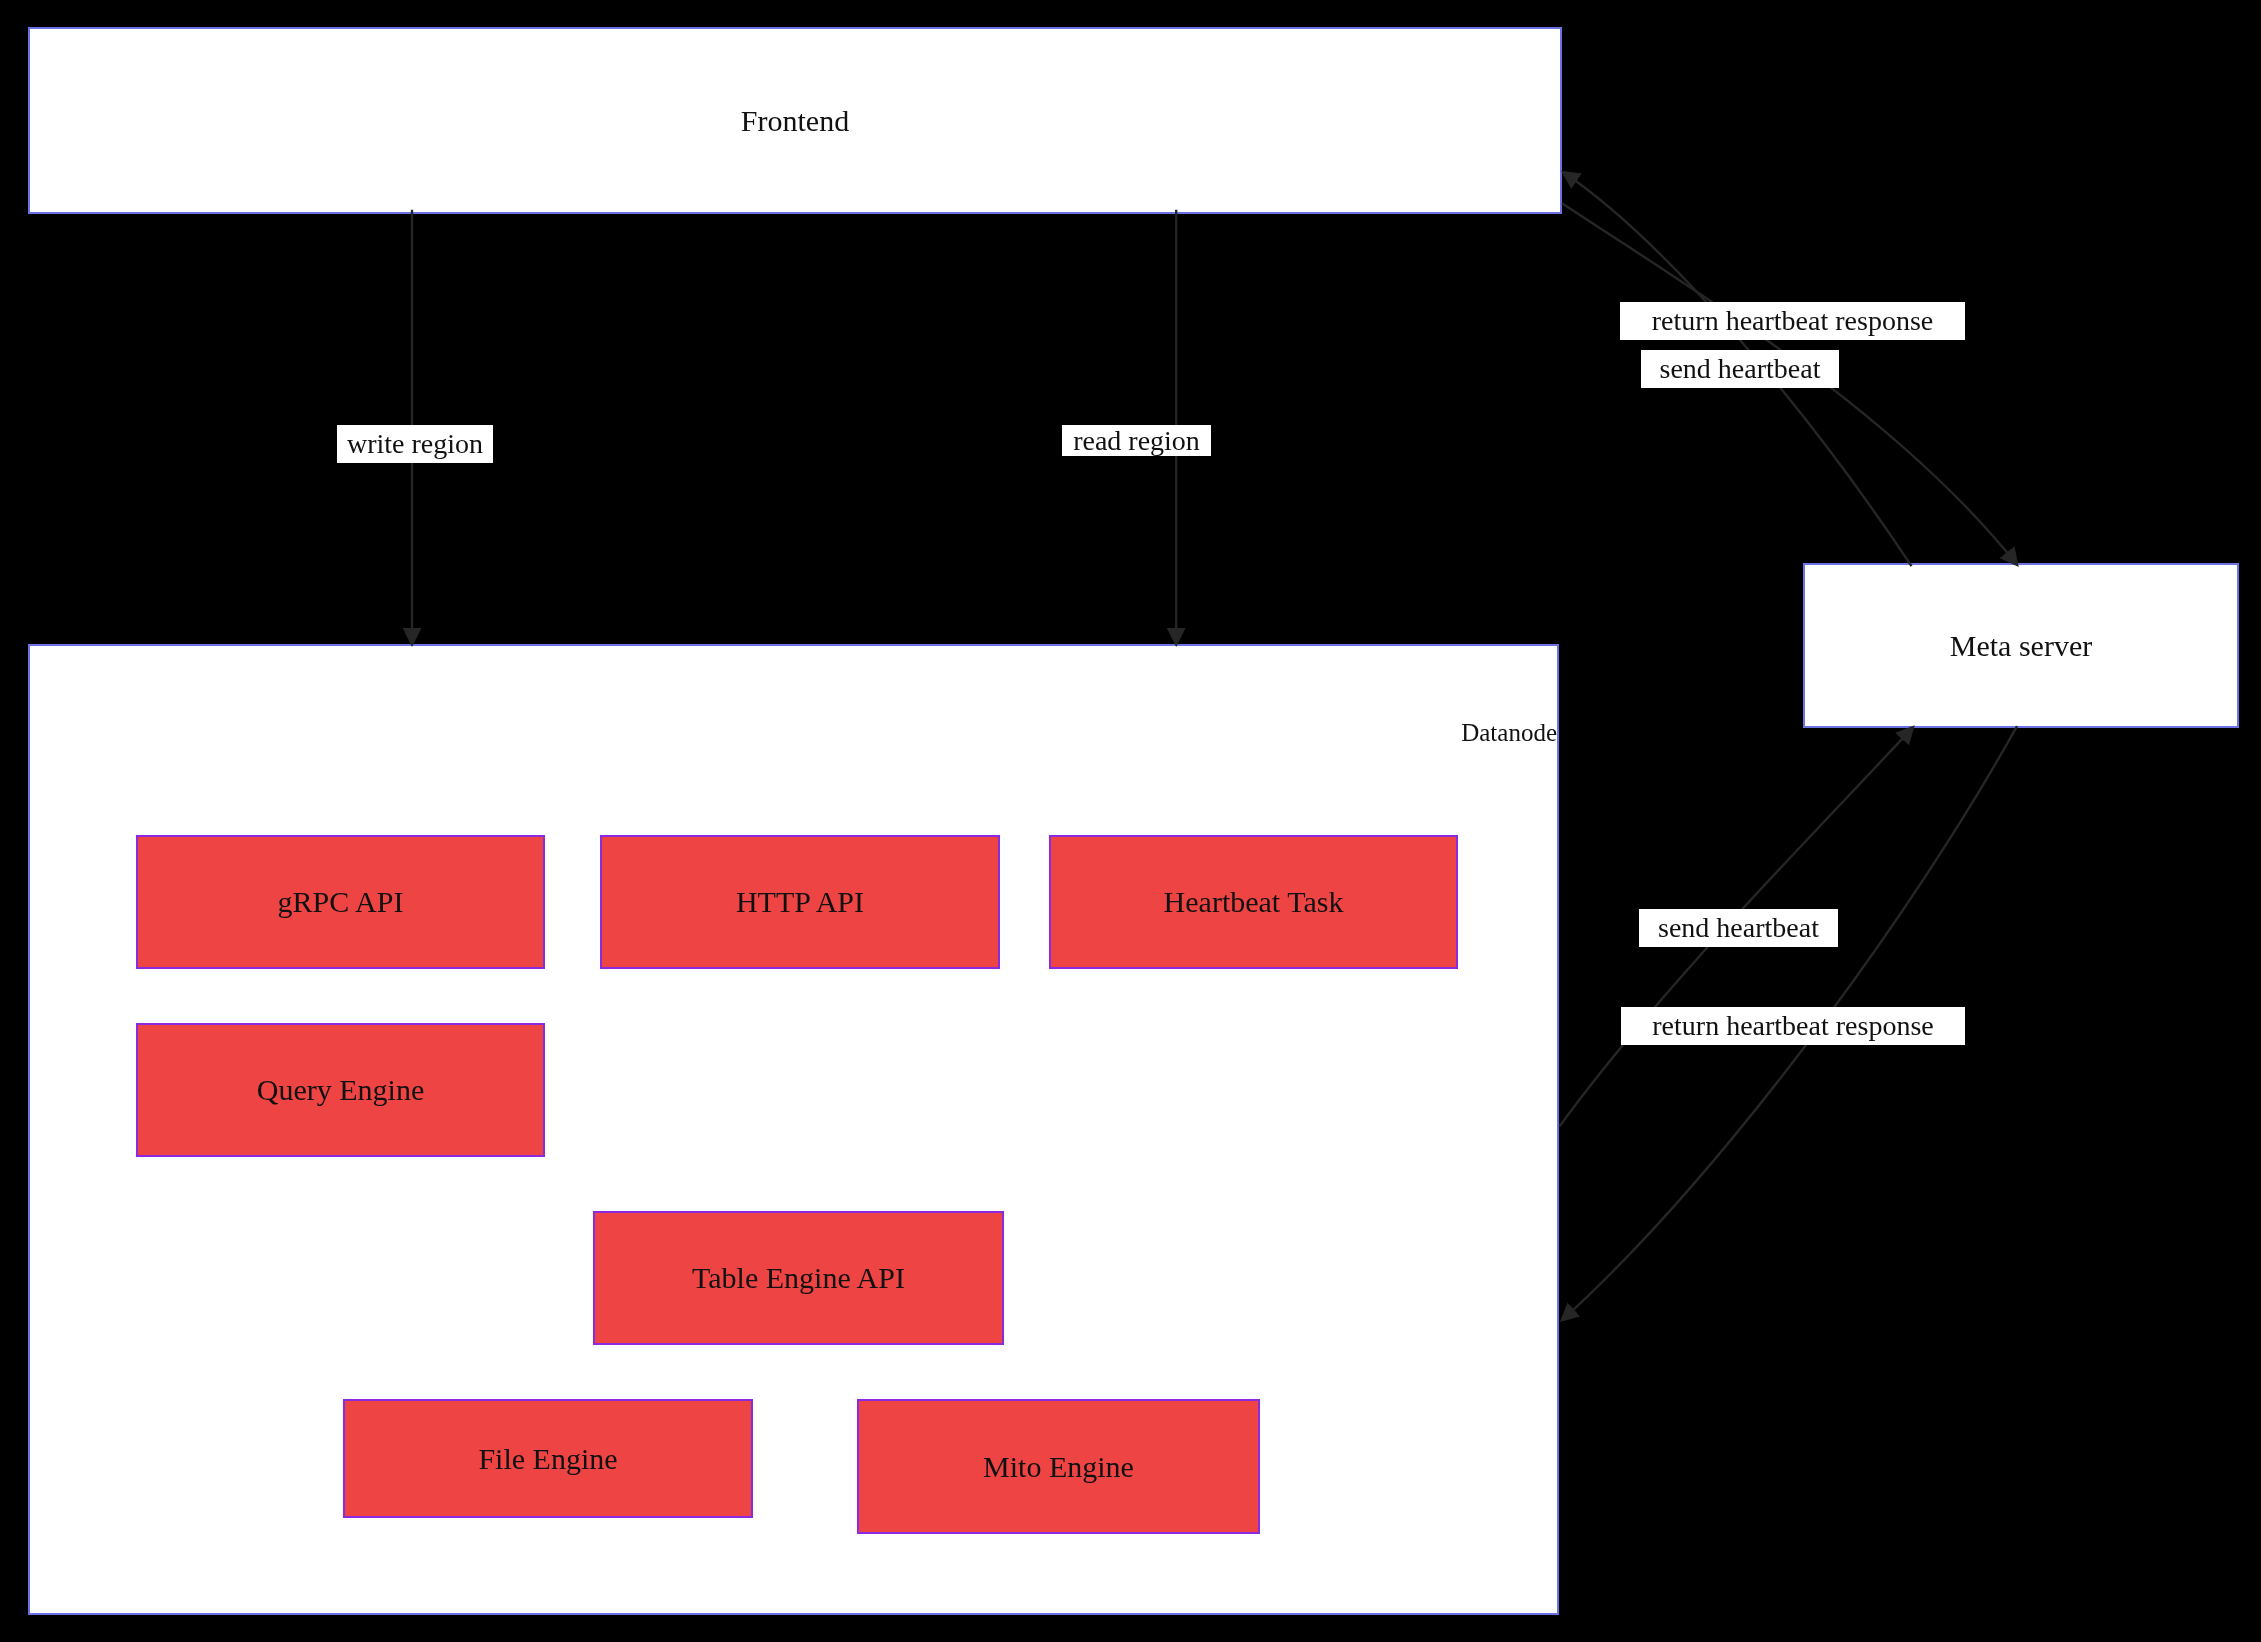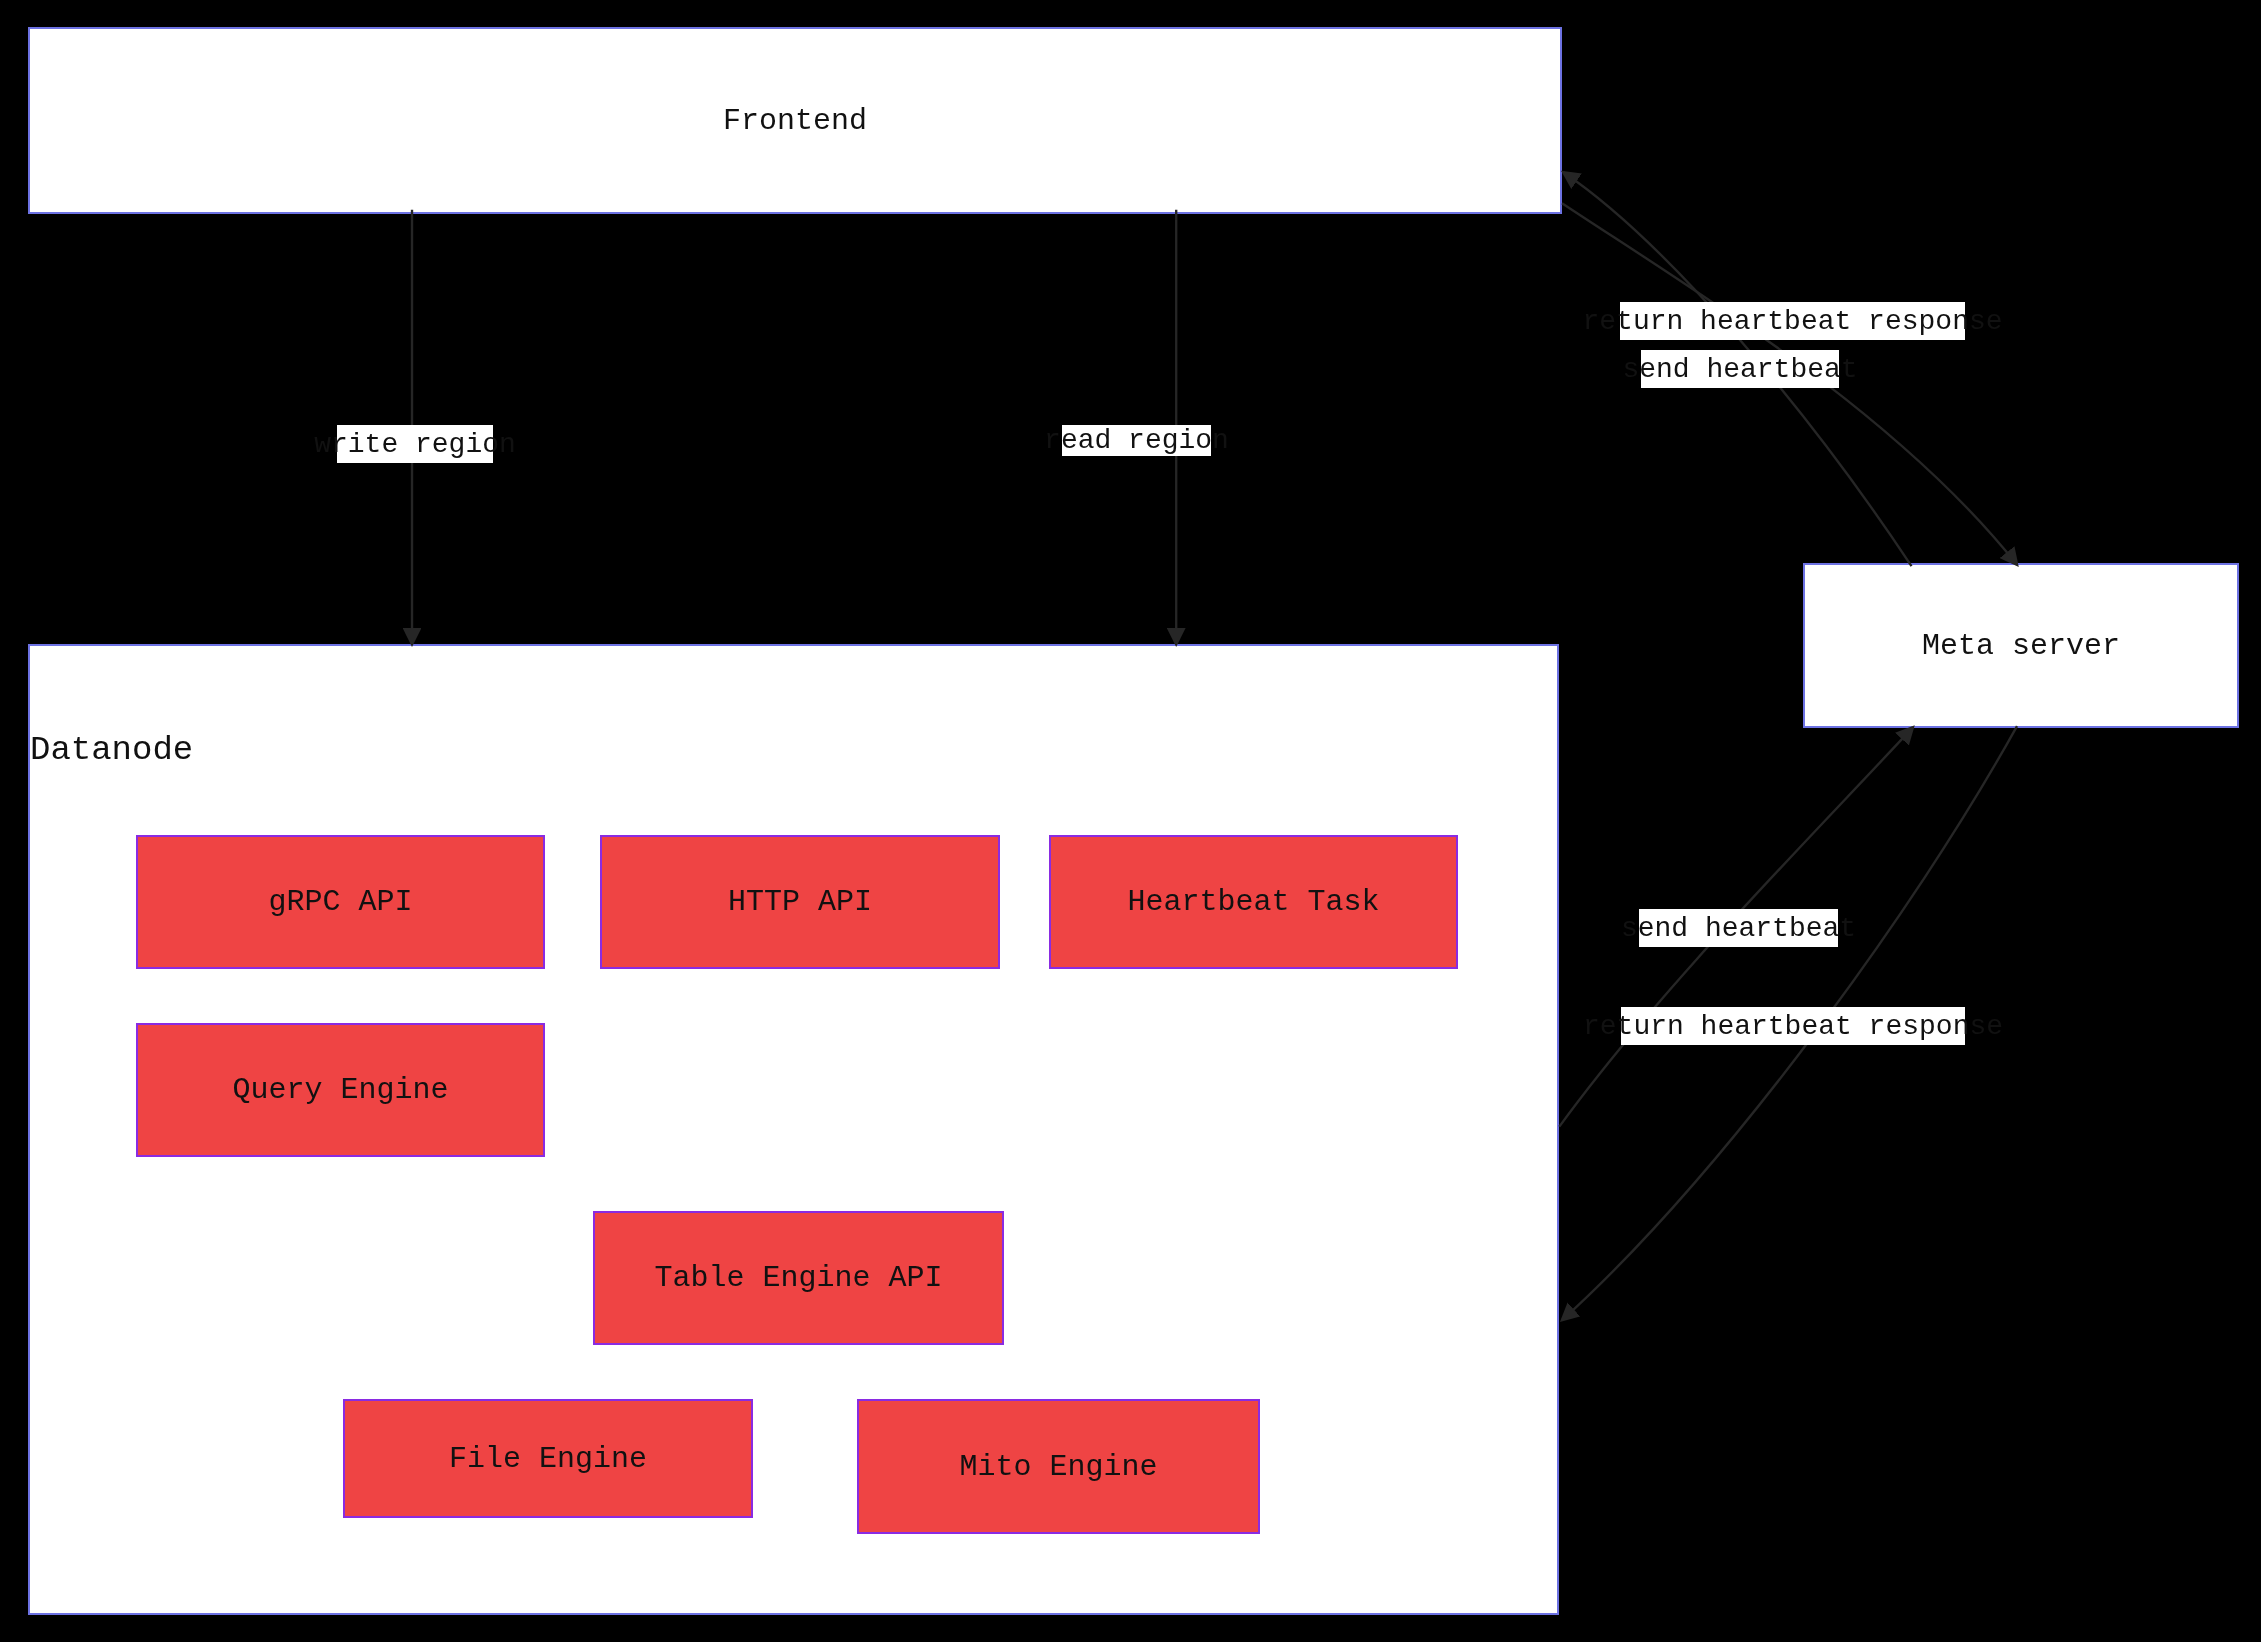--- a/index.html
+++ b/index.html
@@ -12,7 +12,7 @@
     width: 2261px;
     height: 1643px;
     background: #000000;
-    font-family: Liberation Mono, monospace;
+    font-family: Liberation Serif, serif;
     overflow: hidden;
   }
   .outer-node {

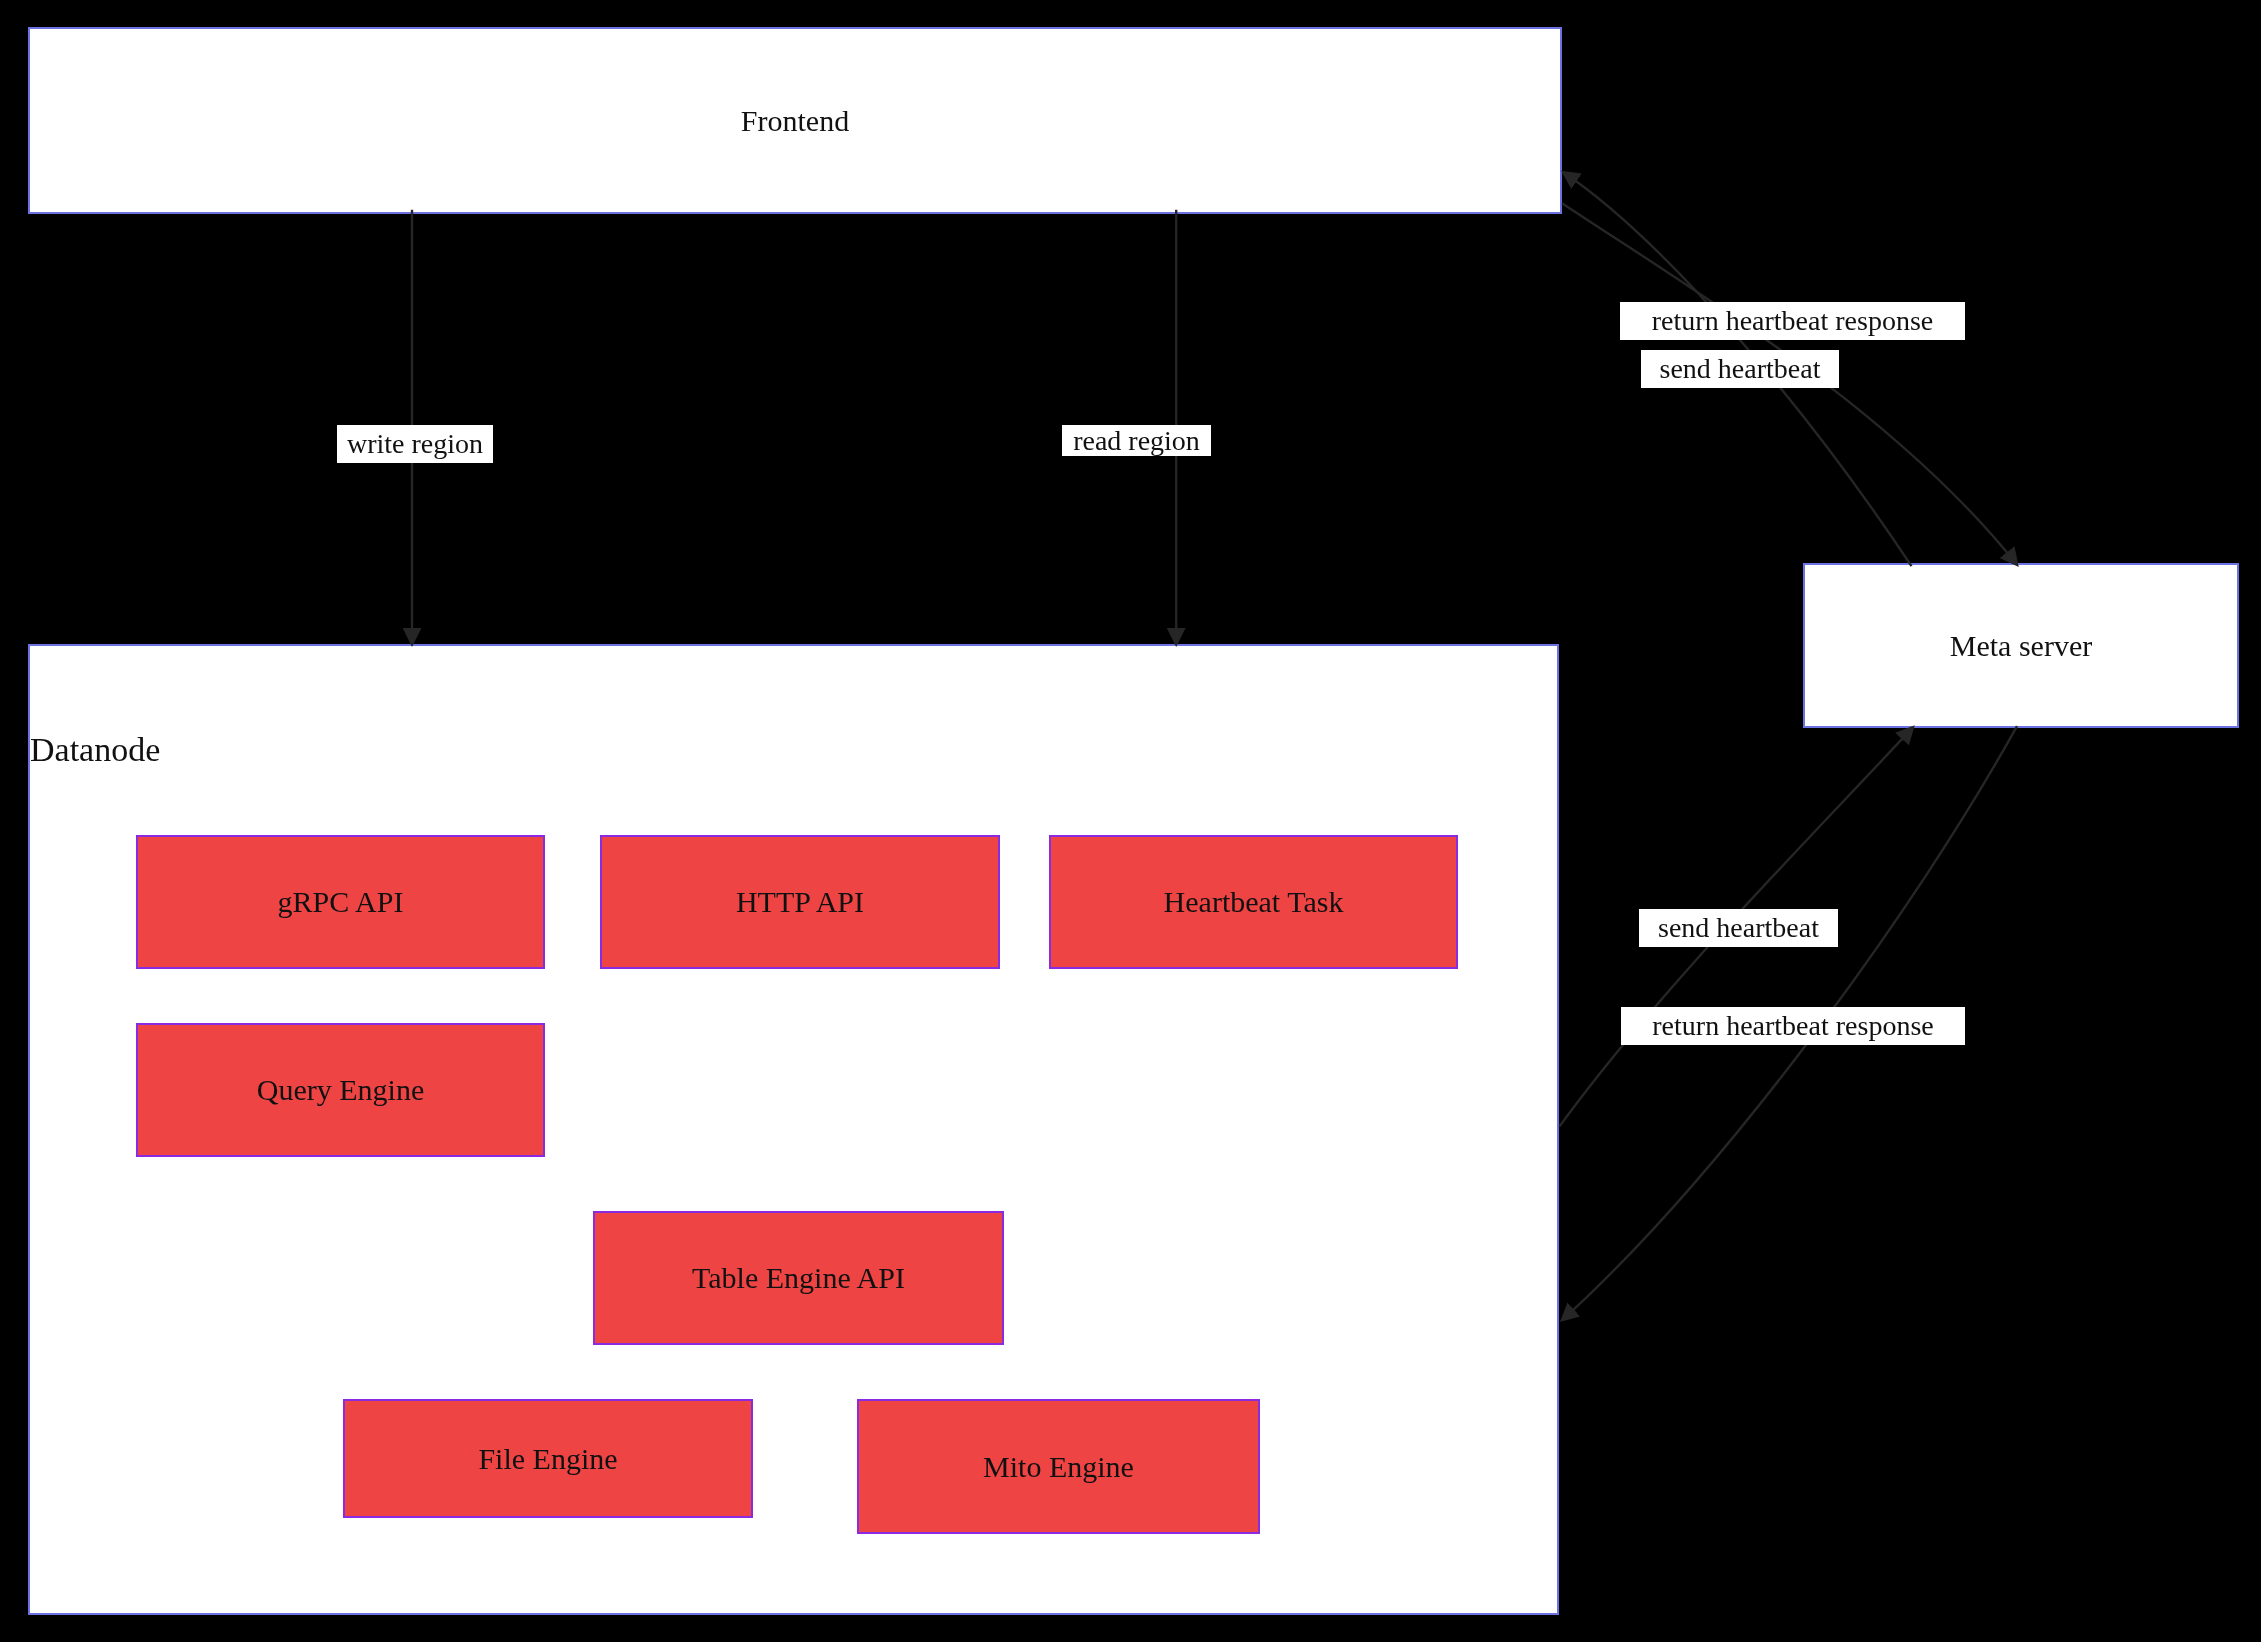--- a/index.html
+++ b/index.html
@@ -26,10 +26,9 @@
     position: absolute;
     left: 0;
     width: 100%;
-    text-align: left;
-    font-size: 34px;
+    text-align: right;
+    font-size: 25px;
     color: #111111;
-    margin-top: 12px;
   }
   .center-title {
     display: flex;

